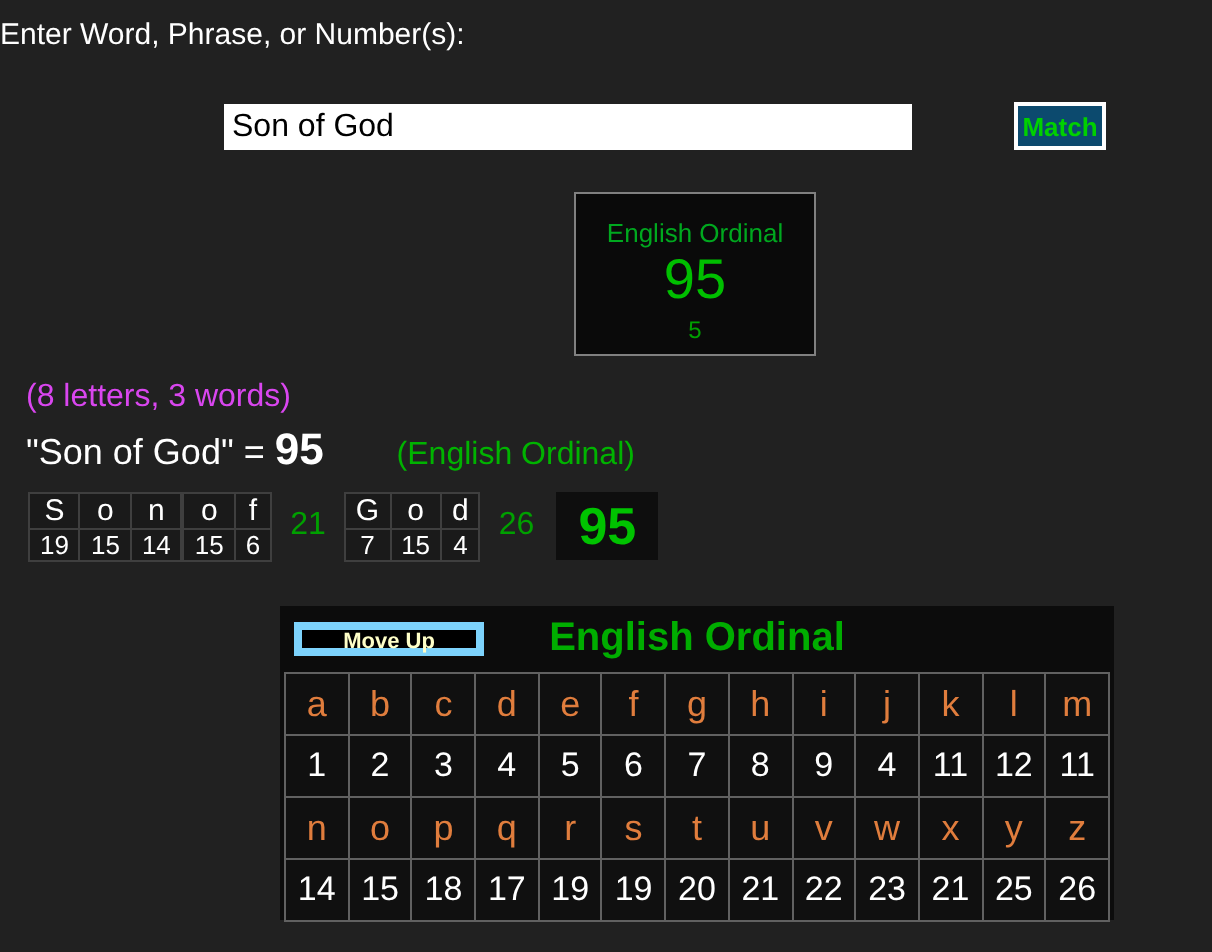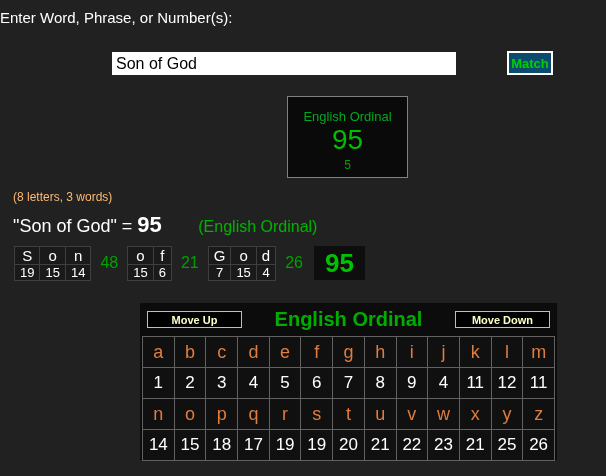--- a/index.html
+++ b/index.html
@@ -33,7 +33,7 @@
   .rb-value{margin-top:1px;font-size:28px;line-height:1.1;color:#00bf00;}
   .rb-reduced{margin-top:2px;font-size:12px;color:#00a000;}
   .letters-words{
-    position:absolute;left:13px;top:190px;color:#fdba74;font-size:12px;
+    position:absolute;left:13px;top:190px;color:#d946ef;font-size:16px;
   }
   .equation{
     position:absolute;left:13px;top:212px;color:#ffffff;font-size:18px;

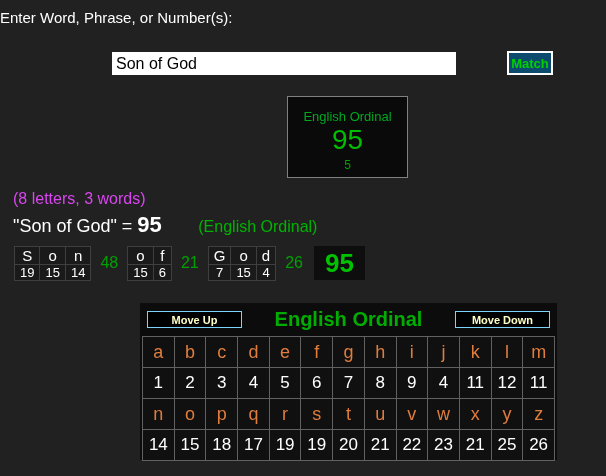--- a/index.html
+++ b/index.html
@@ -121,7 +121,6 @@
         </tr>
       </tbody>
     </table>
-    <div class="word-sum">48</div>
     <table class="letter-group">
       <tbody>
         <tr>

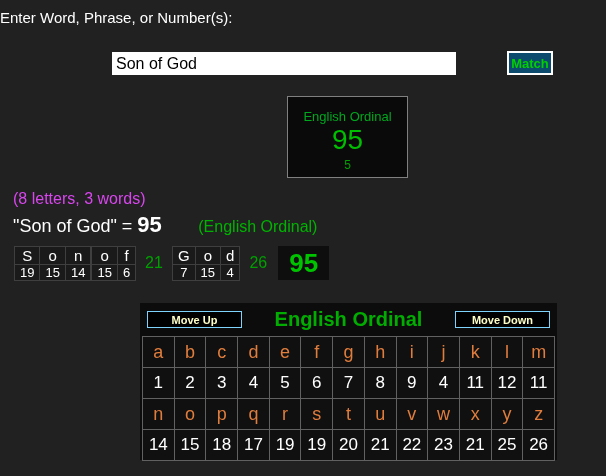--- a/index.html
+++ b/index.html
@@ -71,7 +71,7 @@
   }
   .move-btn{
     position:absolute;top:8px;height:17px;width:95px;
-    box-sizing:border-box;background:#000000;border:1px solid #7dd3fc;
+    box-sizing:border-box;background:#000000;border:4px solid #7dd3fc;
     color:#ffffc8;font-weight:bold;font-size:11px;padding:0;
     font-family:"Liberation Sans",sans-serif;cursor:pointer;
   }

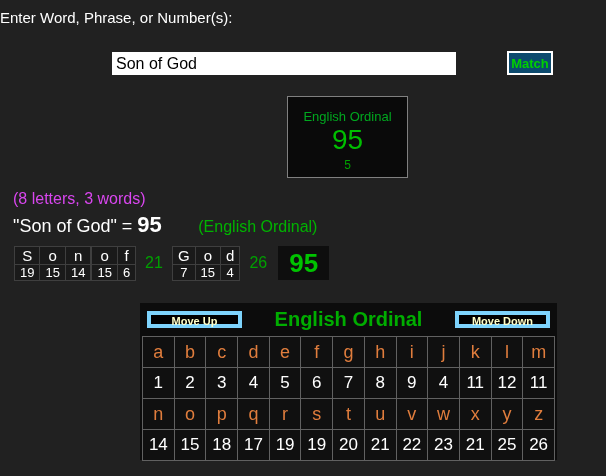--- a/index.html
+++ b/index.html
@@ -156,7 +156,6 @@
   <div class="chart-header">
     <button class="move-btn move-up">Move Up</button>
     <div class="chart-title">English Ordinal</div>
-    <button class="move-btn move-down">Move Down</button>
   </div>
   <table class="chart-table">
       <tbody>

